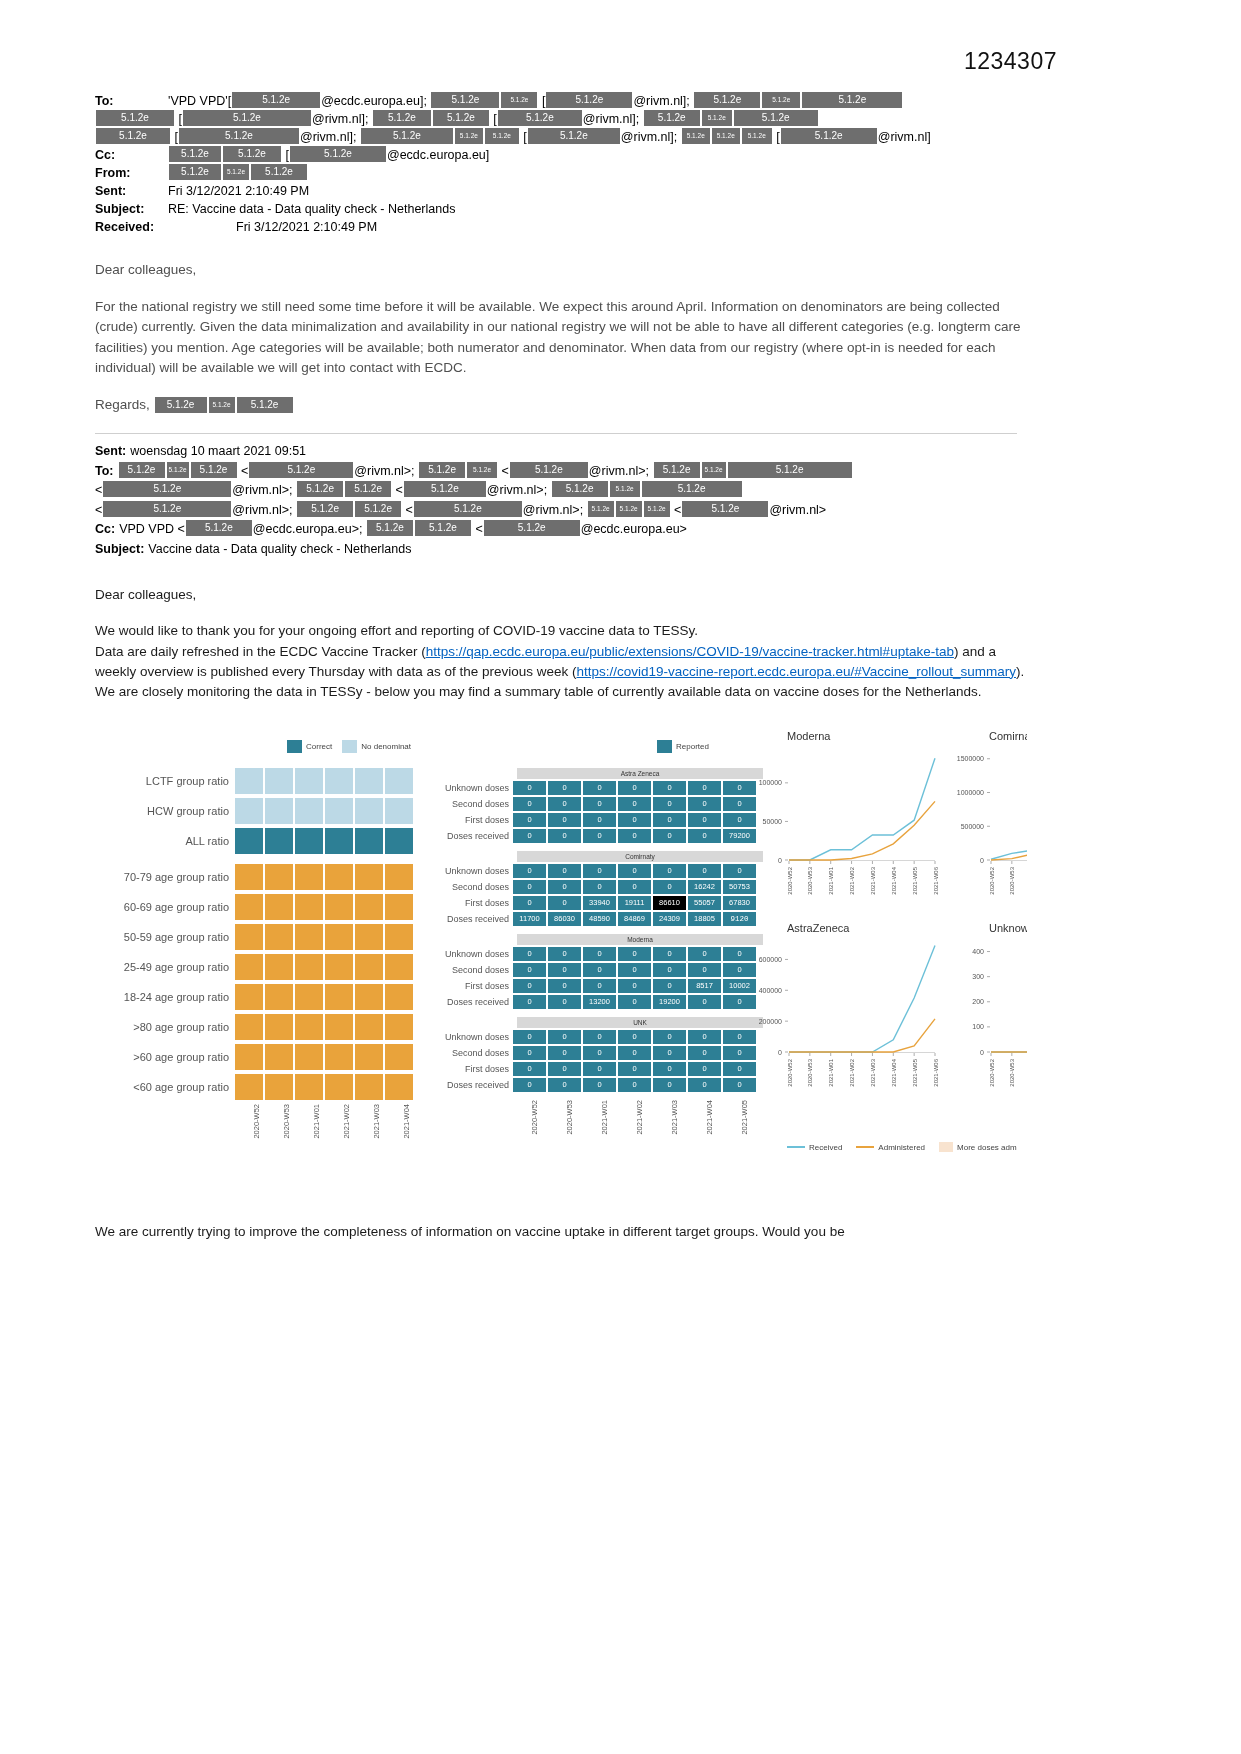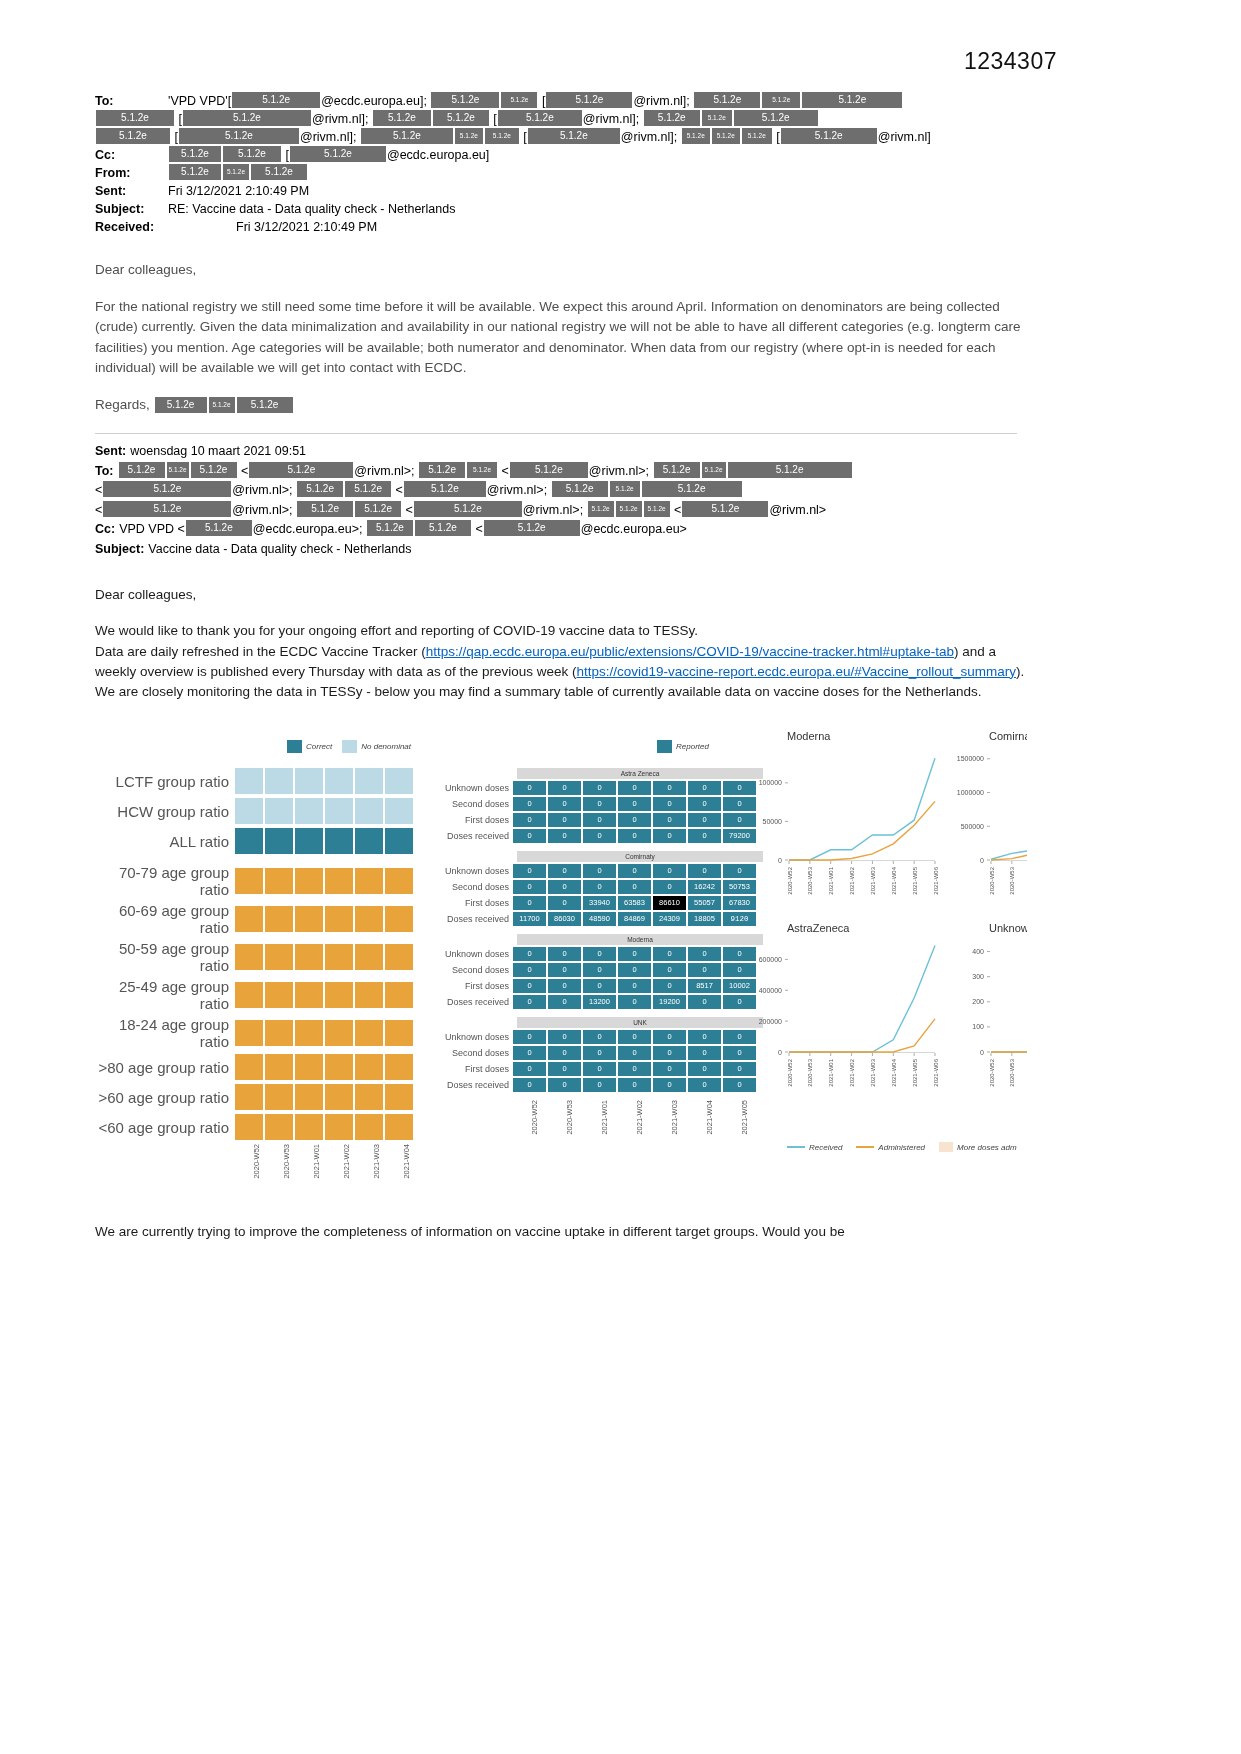--- a/index.html
+++ b/index.html
@@ -39,7 +39,7 @@
 
   
   .figure { position:relative; width:932px; height:452px; margin-top:26px; overflow:hidden; background:#fff; }
-  .legend-item { display:inline-flex; align-items:center; gap:4px; font-size:8px; color:#444;font-style:italic; }
+  .legend-item { display:inline-flex; align-items:center; gap:4px; font-size:8px; color:#444; }
   .legend-swatch { width:15px; height:13px; display:inline-block; }
   .line-swatch { width:18px; height:2px; display:inline-block; }
   .box-swatch { width:14px; height:10px; display:inline-block; }

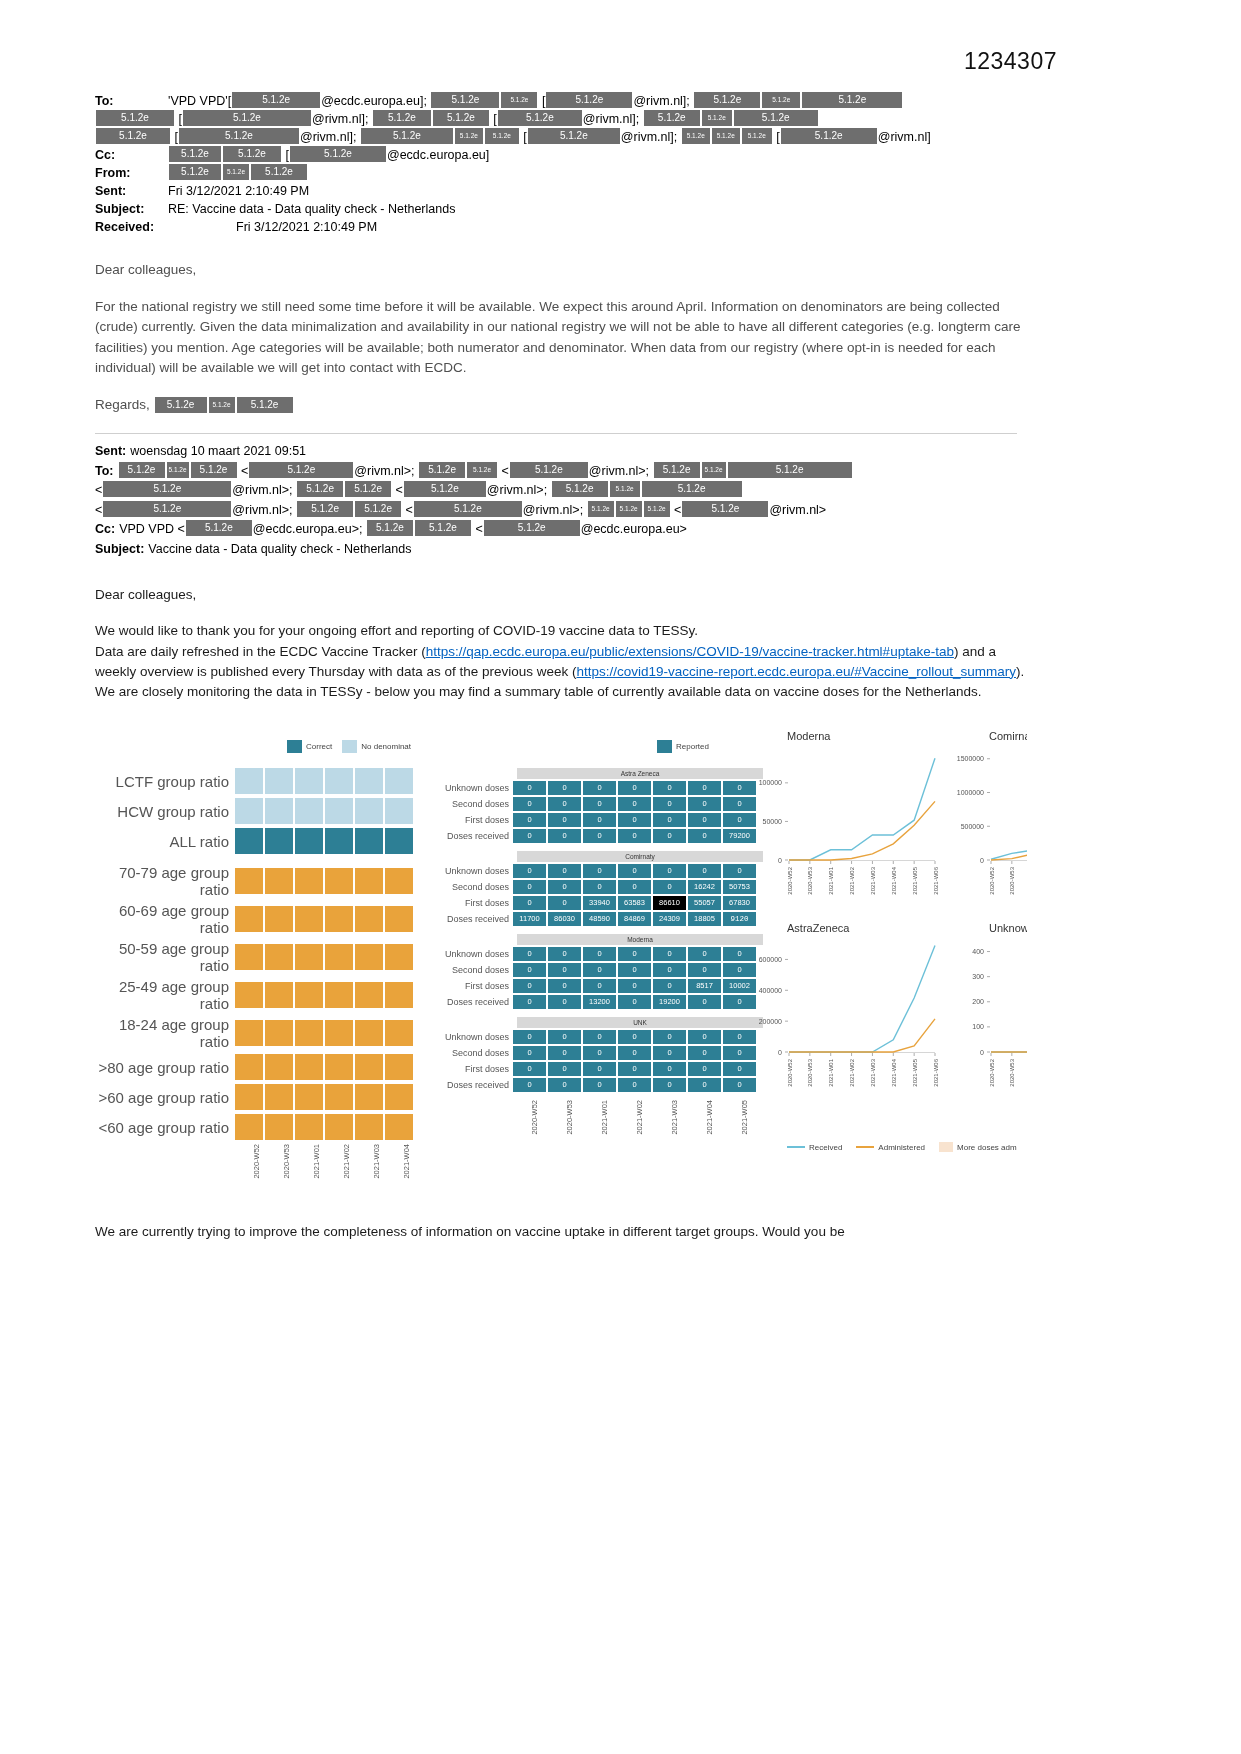--- a/index.html
+++ b/index.html
@@ -49,7 +49,7 @@
 
   .tile-chart { position:absolute; left:0; top:40px; }
   .tile-row { display:flex; align-items:center; margin-bottom:4px; }
-  .tile-row-label { width:140px; text-align:right; font-size:15px; color:#555; padding-right:6px; }
+  .tile-row-label { width:140px; text-align:right; font-size:11px; color:#555; padding-right:6px; }
   .tile { width:28px; height:26px; margin-right:2px; }
   .tile-xrow { display:flex; margin-top:2px; }
   .tile-x-spacer { width:146px; }

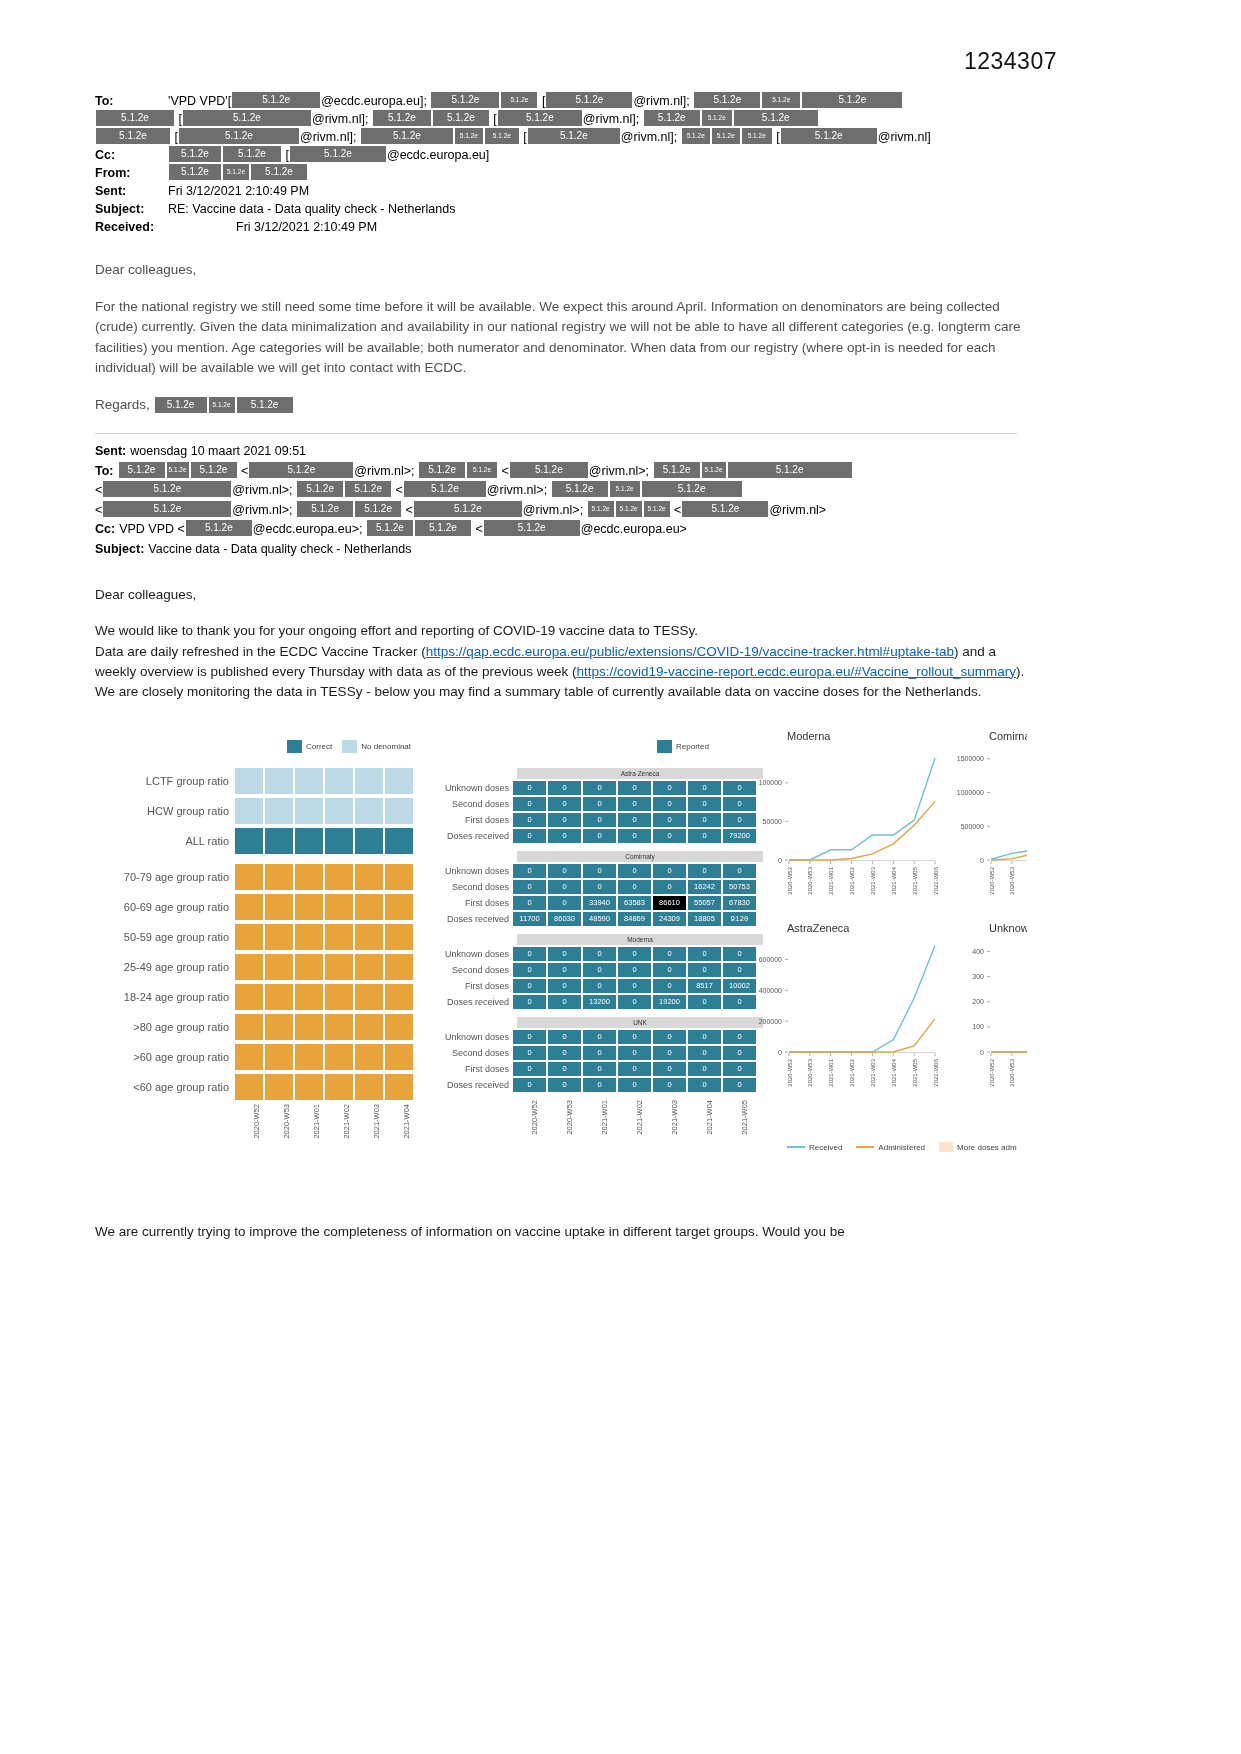--- a/index.html
+++ b/index.html
@@ -347,7 +347,7 @@
               <div class="table-cell" style="background: rgb(45, 127, 149);">0</div>
               <div class="table-cell" style="background: rgb(45, 127, 149);">0</div>
               <div class="table-cell" style="background: rgb(45, 127, 149);">33940</div>
-              <div class="table-cell" style="background: rgb(45, 127, 149);">63583</div>
+              <div class="table-cell" style="background: rgb(45, 127, 149);">19111</div>
               <div class="table-cell" style="background: #000000; text-align: center;">86610</div>
               <div class="table-cell" style="background: rgb(45, 127, 149);">55057</div>
               <div class="table-cell" style="background: rgb(45, 127, 149);">67830</div>

